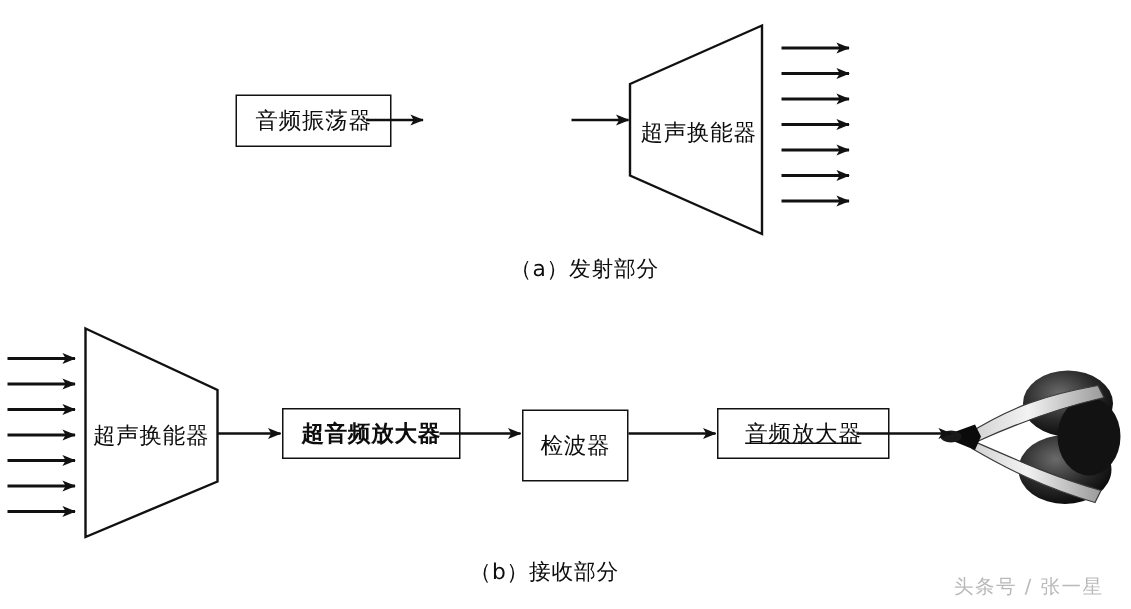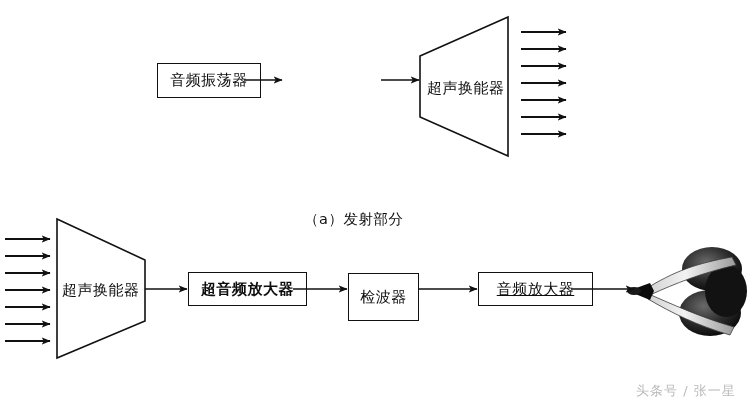--- a/index.html
+++ b/index.html
@@ -94,7 +94,7 @@
   </div>
   <div class="trap-label" style="left:427px; top:79px;">超声换能器</div>
 
-  <div class="caption" style="left:304px; top:170px;margin-top:40px;">（a）发射部分</div>
+  <div class="caption" style="left:340px; top:170px;">（a）发射部分</div>
 
   <div class="trap-wrap" style="left:56px; top:218px;">
     <svg width="92" height="142" viewBox="0 0 92 142">

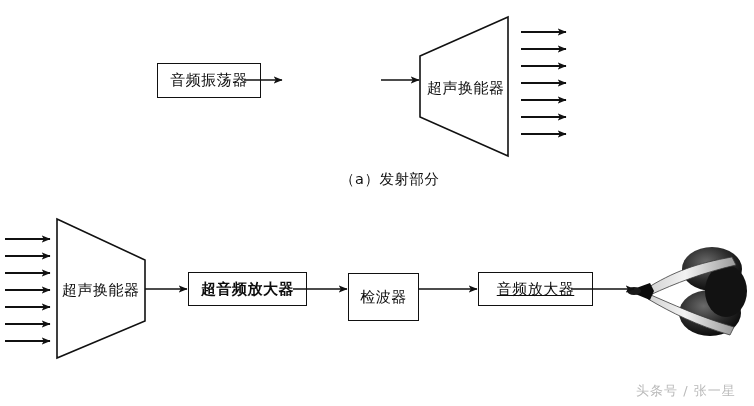--- a/index.html
+++ b/index.html
@@ -142,6 +142,7 @@
     </svg>
   </div>
 
+  <div class="caption" style="left:313px; top:372px;">（b）接收部分</div>
 
   <svg class="arrow-layer" viewBox="0 0 754 406">
     <defs>

